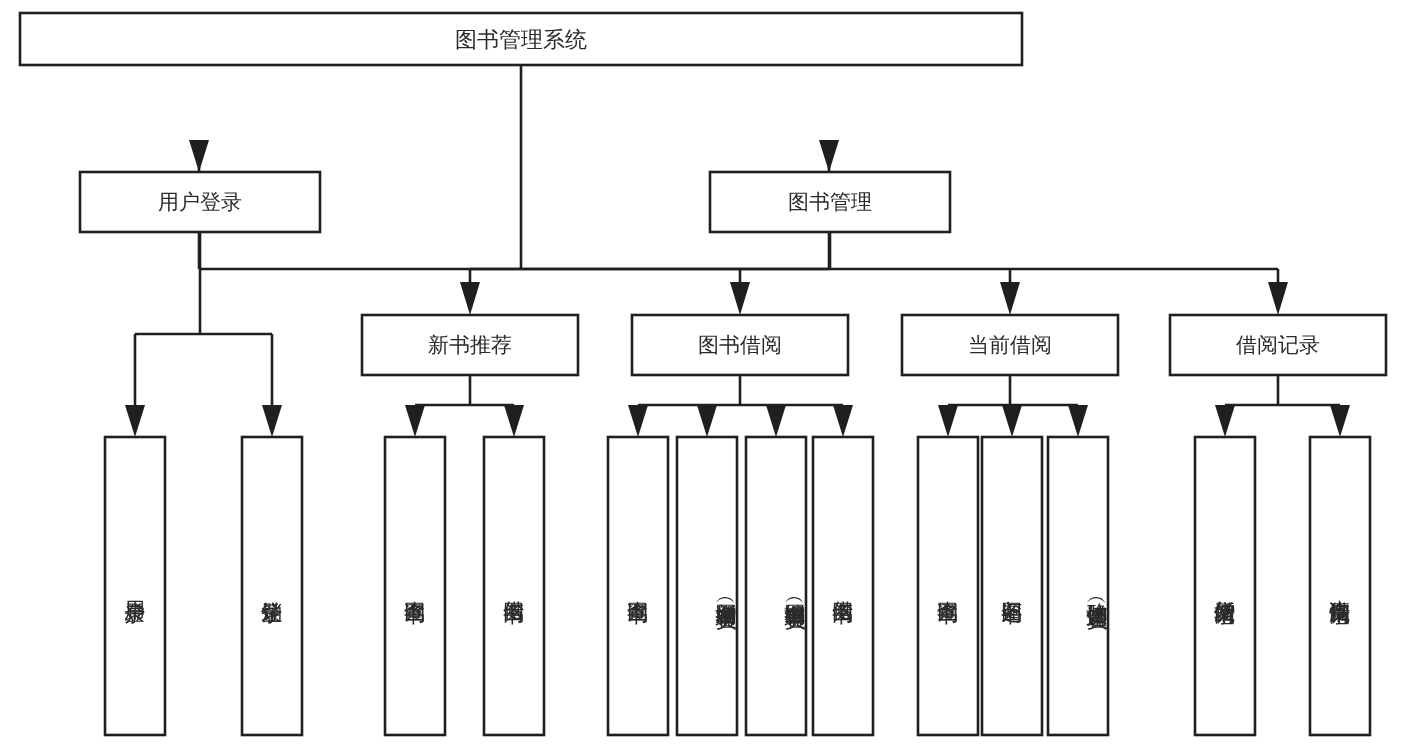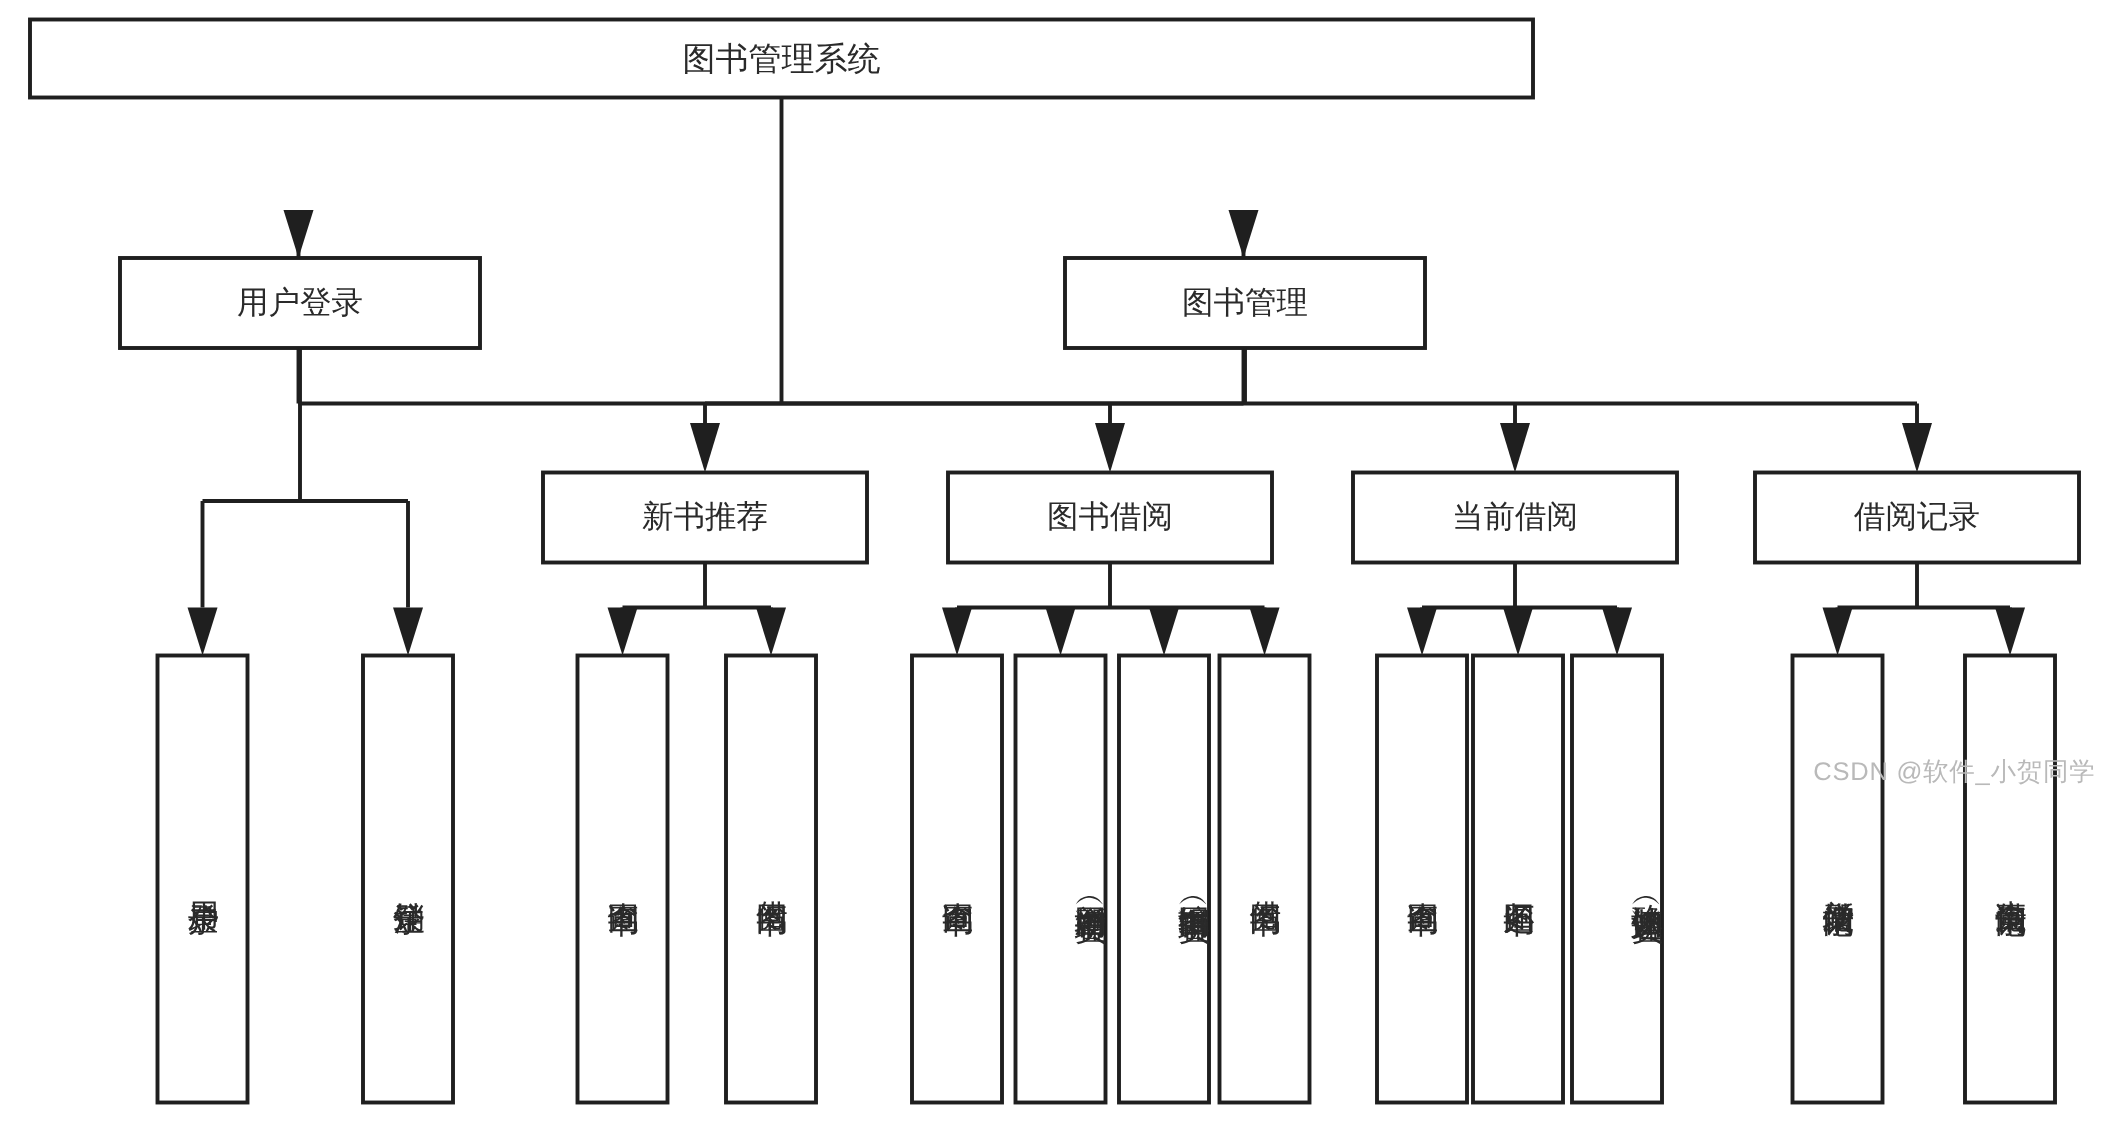--- a/index.html
+++ b/index.html
@@ -241,7 +241,6 @@
   <div class="vlabel" style="left:1195px; top:437px; width:60px; height:298px;">新增借阅记录</div>
   <div class="vlabel" style="left:1310px; top:437px; width:60px; height:298px;">查询借阅记录</div>
 
-  <div class="watermark">CSDN @软件_小贺同学</div>
 
 </div>
 

